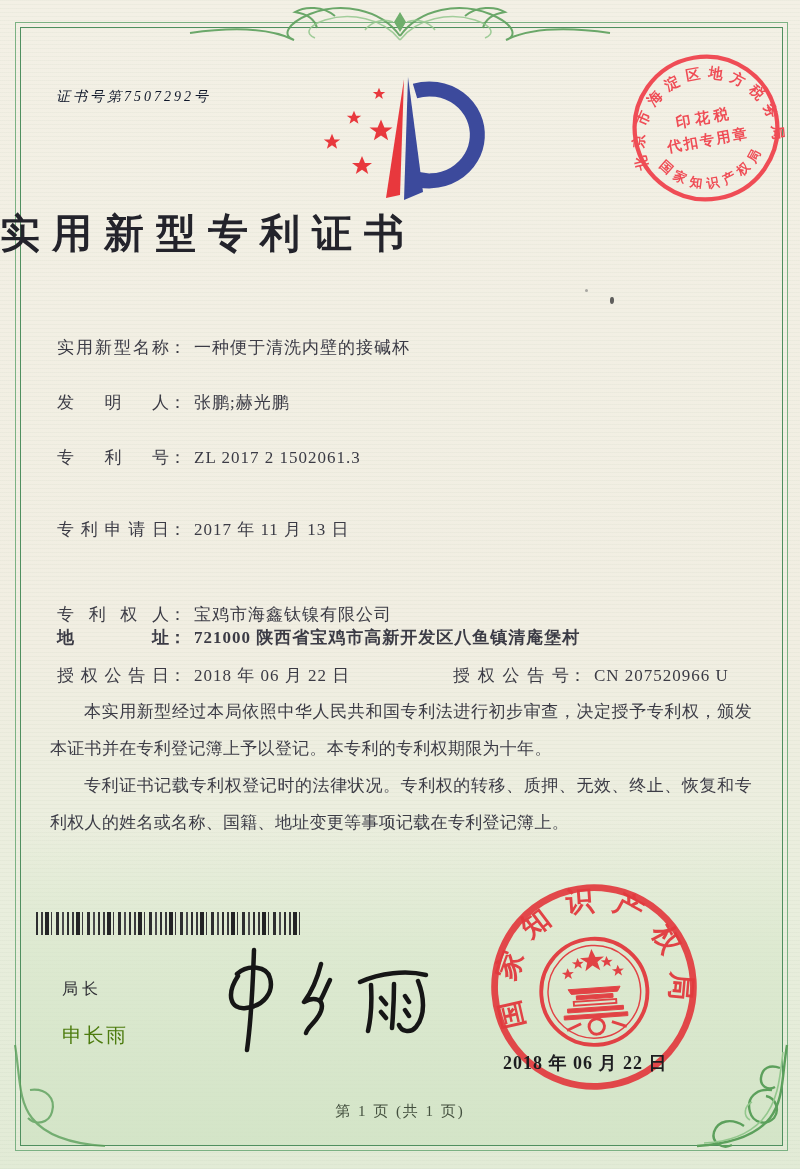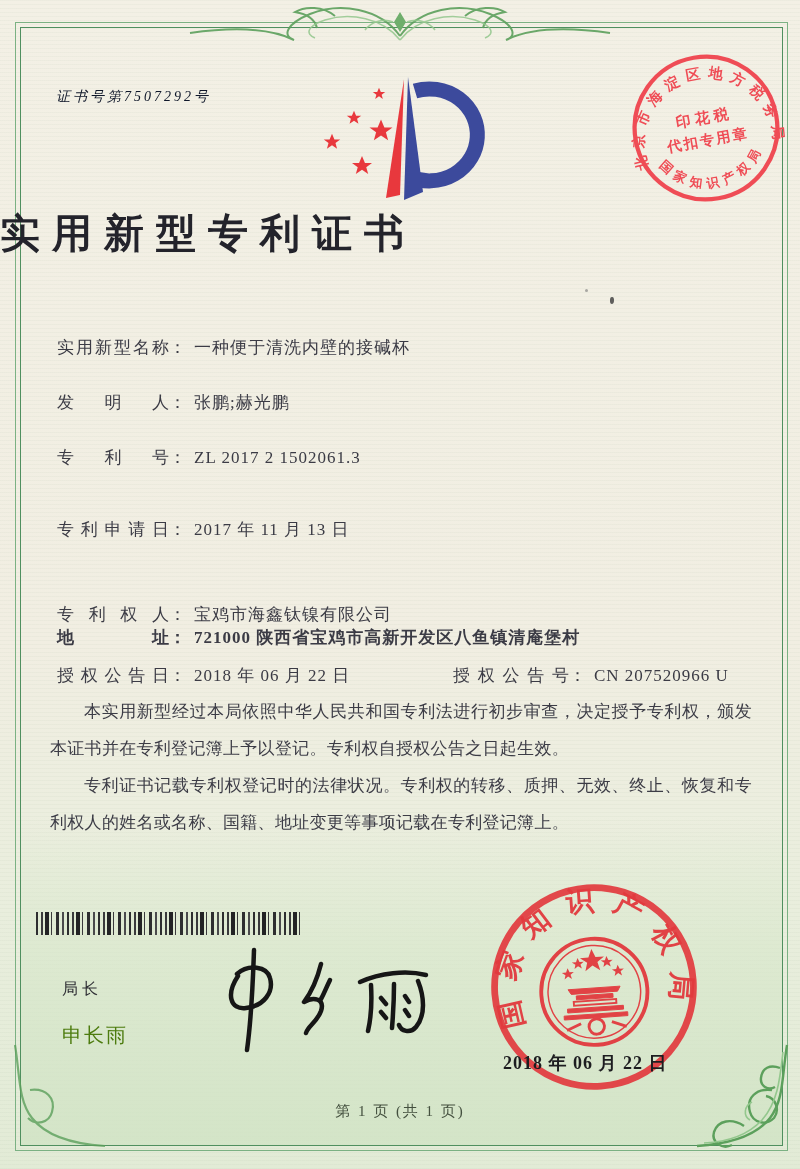--- a/index.html
+++ b/index.html
@@ -149,7 +149,7 @@
 </div>
 
 <div class="abs bodytext">
-  <p>本实用新型经过本局依照中华人民共和国专利法进行初步审查，决定授予专利权，颁发本证书并在专利登记簿上予以登记。专利权自授权公告之日起生效。</p>
+  <p>本实用新型经过本局依照中华人民共和国专利法进行初步审查，决定授予专利权，颁发本证书并在专利登记簿上予以登记。本专利的专利权期限为十年。</p>
   <p>专利证书记载专利权登记时的法律状况。专利权的转移、质押、无效、终止、恢复和专利权人的姓名或名称、国籍、地址变更等事项记载在专利登记簿上。</p>
 </div>
 

